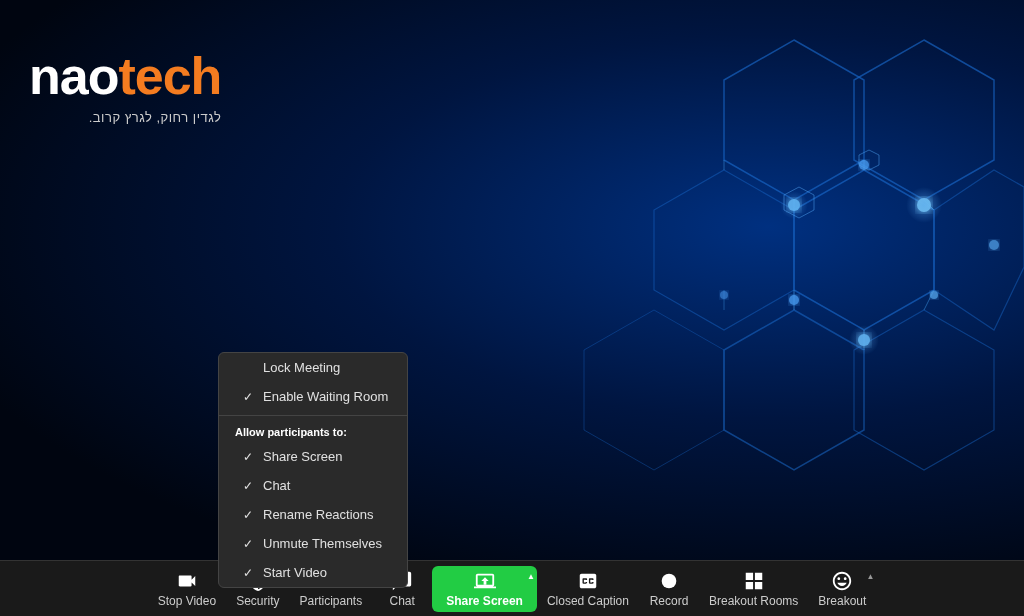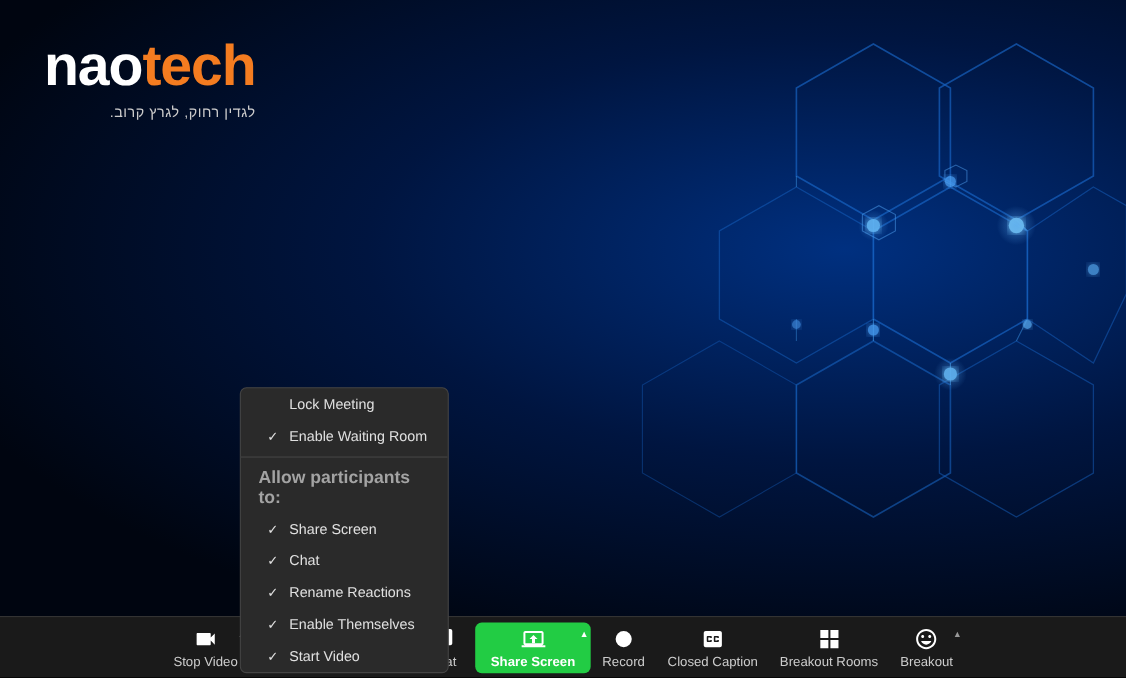--- a/index.html
+++ b/index.html
@@ -36,7 +36,7 @@
     .logo-area {
       position: absolute;
       top: 30px;
-      left: 40px;
+      left: 29px;
       display: flex;
       flex-direction: column;
       gap: 4px;

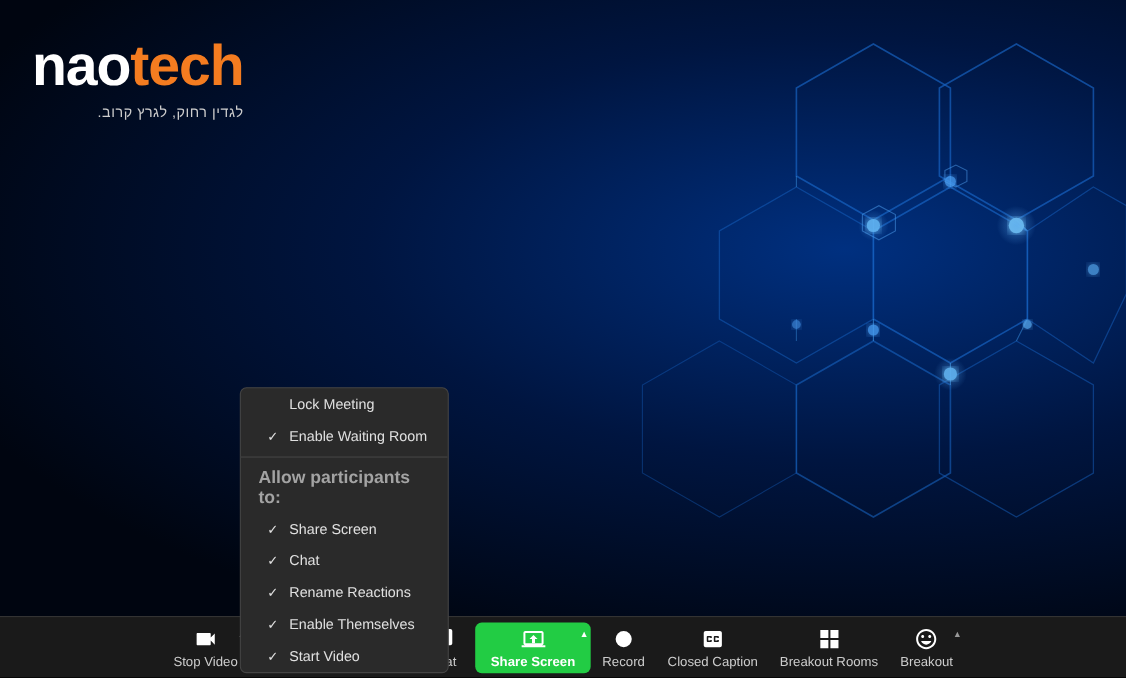--- a/index.html
+++ b/index.html
@@ -235,7 +235,7 @@
 <div class="logo-area">
   <div style="display:flex; align-items:baseline;">
     <span class="logo-nao" style="font-size:52px;font-weight:900;color:#fff;letter-spacing:-1px;">nao</span>
-      <span class="logo-tech" style="font-size:52px;font-weight:900;color:#f47c20;letter-spacing:-1px;">tech</span>
+      <span class="logo-tech" style="font-size:52px;font-weight:900;color:#f47c20;letter-spacing:-1px;margin-top:16px;">tech</span>
   </div>
   <div class="logo-tagline">לגדין רחוק, לגרץ קרוב.</div>
 </div>

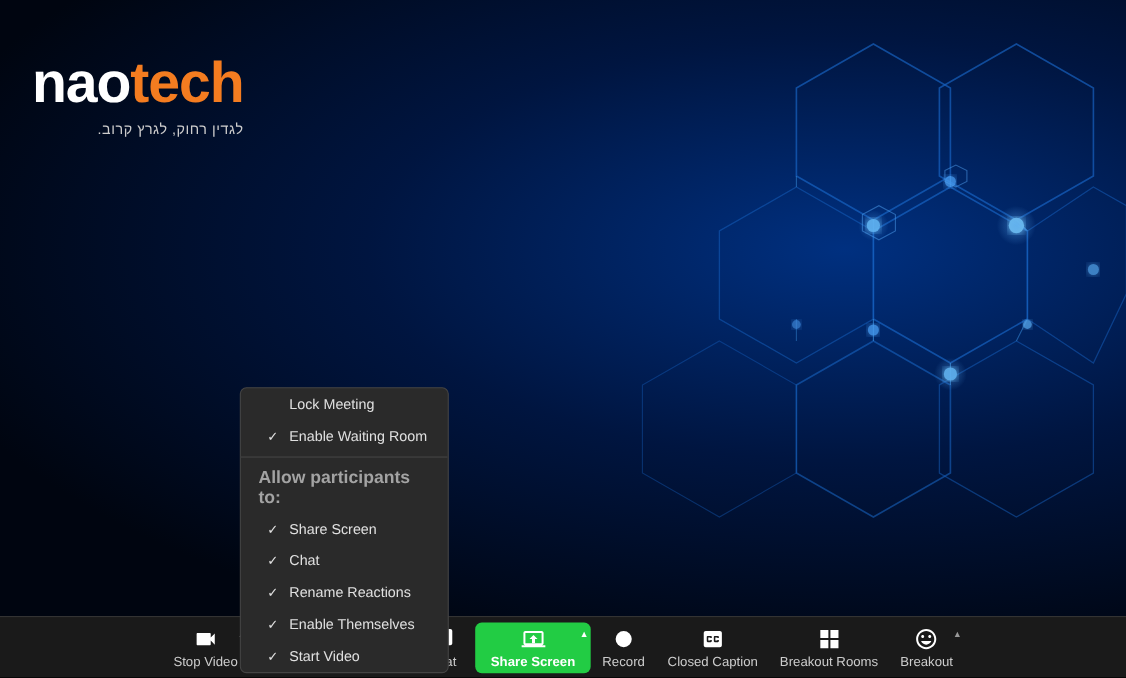--- a/index.html
+++ b/index.html
@@ -98,8 +98,8 @@
 
     .menu-section-label {
       padding: 6px 16px 4px;
-      color: #a3a3a3;
-      font-size: 16px;
+      color: #ffffff;
+      font-size: 11px;
       font-weight: 700;
     }
 

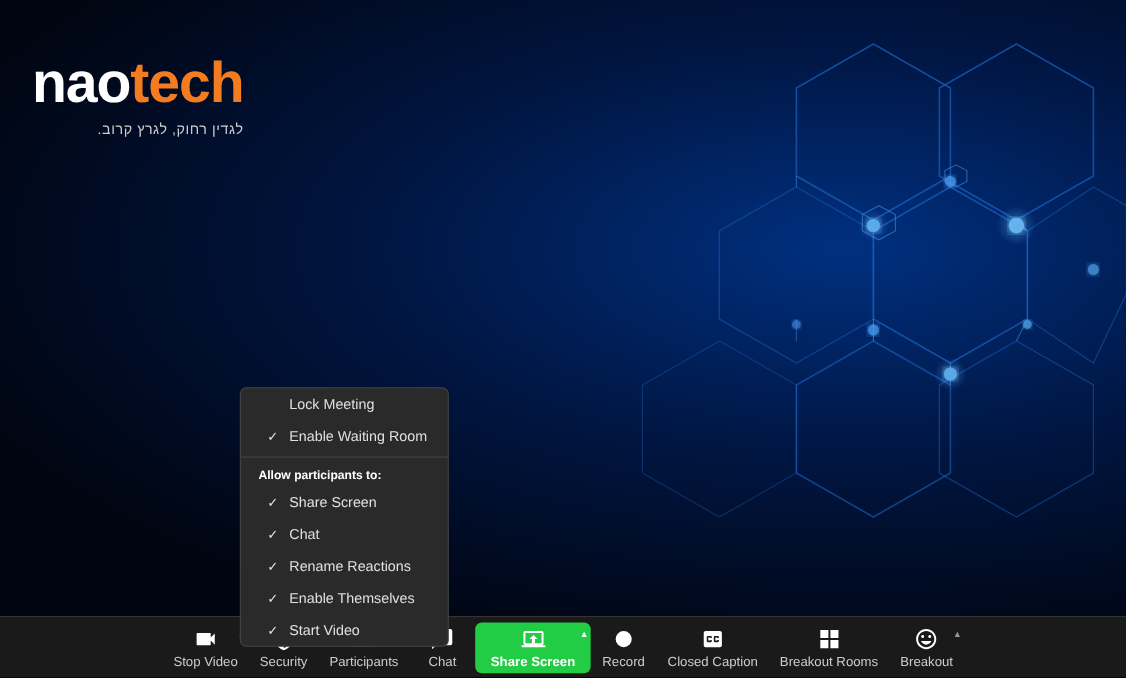--- a/index.html
+++ b/index.html
@@ -265,7 +265,7 @@
   </div>
   <div class="menu-item">
     <span class="check">✓</span>
-    <span>Enable Themselves</span>
+    <span>Unmute Themselves</span>
   </div>
   <div class="menu-item">
     <span class="check">✓</span>

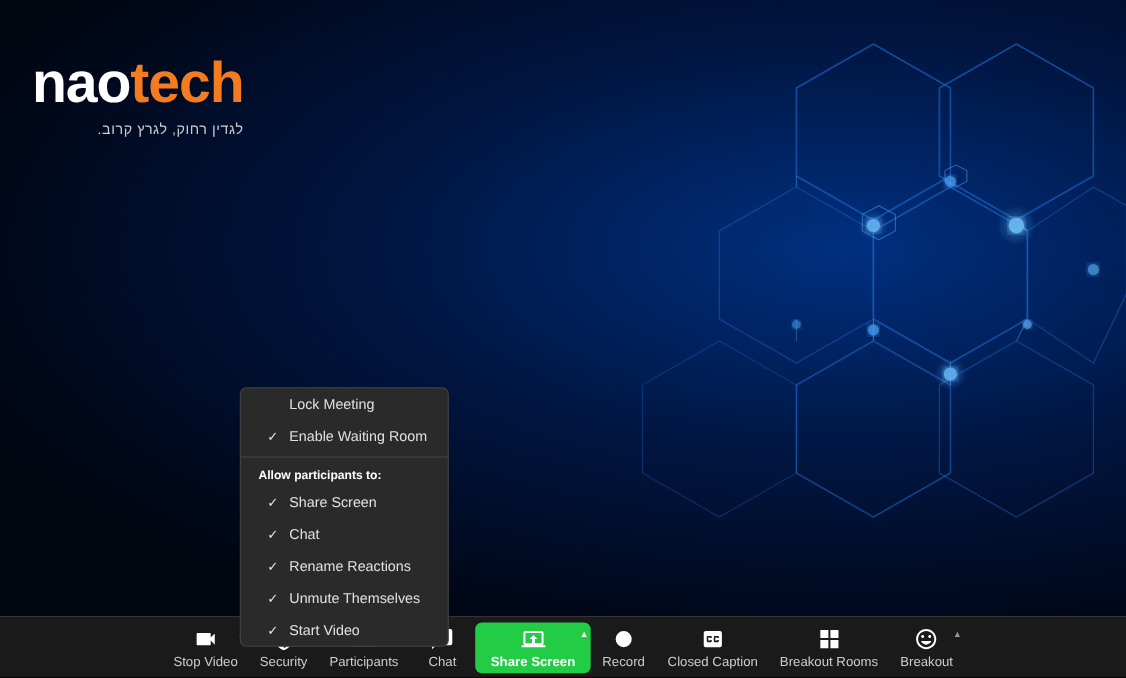--- a/index.html
+++ b/index.html
@@ -329,6 +329,15 @@
   <div class="toolbar-item">
     <div class="toolbar-icon">
       <svg viewBox="0 0 24 24">
+          <path d="M19 4H5c-1.11 0-2 .9-2 2v12c0 1.1.89 2 2 2h14c1.1 0 2-.9 2-2V6c0-1.1-.9-2-2-2zm-8 7H9.5v-.5h-2v3h2V13H11v1c0 .55-.45 1-1 1H7c-.55 0-1-.45-1-1v-4c0-.55.45-1 1-1h3c.55 0 1 .45 1 1v1zm7 0h-1.5v-.5h-2v3h2V13H18v1c0 .55-.45 1-1 1h-3c-.55 0-1-.45-1-1v-4c0-.55.45-1 1-1h3c.55 0 1 .45 1 1v1z"></path>
+        </svg>
+    </div>
+    <span class="toolbar-label">Closed Caption</span>
+  </div>
+
+  <div class="toolbar-item">
+    <div class="toolbar-icon">
+      <svg viewBox="0 0 24 24">
           <circle cx="12" cy="12" r="8"></circle>
         </svg>
     </div>
@@ -338,15 +347,6 @@
   <div class="toolbar-item">
     <div class="toolbar-icon">
       <svg viewBox="0 0 24 24">
-          <path d="M19 4H5c-1.11 0-2 .9-2 2v12c0 1.1.89 2 2 2h14c1.1 0 2-.9 2-2V6c0-1.1-.9-2-2-2zm-8 7H9.5v-.5h-2v3h2V13H11v1c0 .55-.45 1-1 1H7c-.55 0-1-.45-1-1v-4c0-.55.45-1 1-1h3c.55 0 1 .45 1 1v1zm7 0h-1.5v-.5h-2v3h2V13H18v1c0 .55-.45 1-1 1h-3c-.55 0-1-.45-1-1v-4c0-.55.45-1 1-1h3c.55 0 1 .45 1 1v1z"></path>
-        </svg>
-    </div>
-    <span class="toolbar-label">Closed Caption</span>
-  </div>
-
-  <div class="toolbar-item">
-    <div class="toolbar-icon">
-      <svg viewBox="0 0 24 24">
           <path d="M3 3h8v8H3zm0 10h8v8H3zM13 3h8v8h-8zm0 10h8v8h-8z" fill-rule="evenodd"></path>
         </svg>
     </div>

